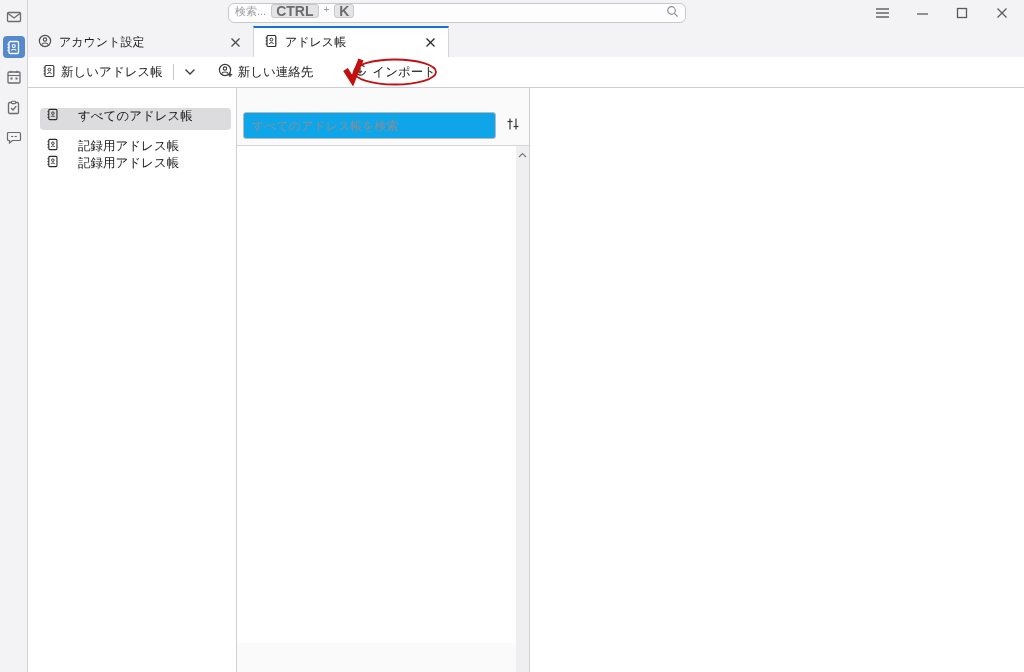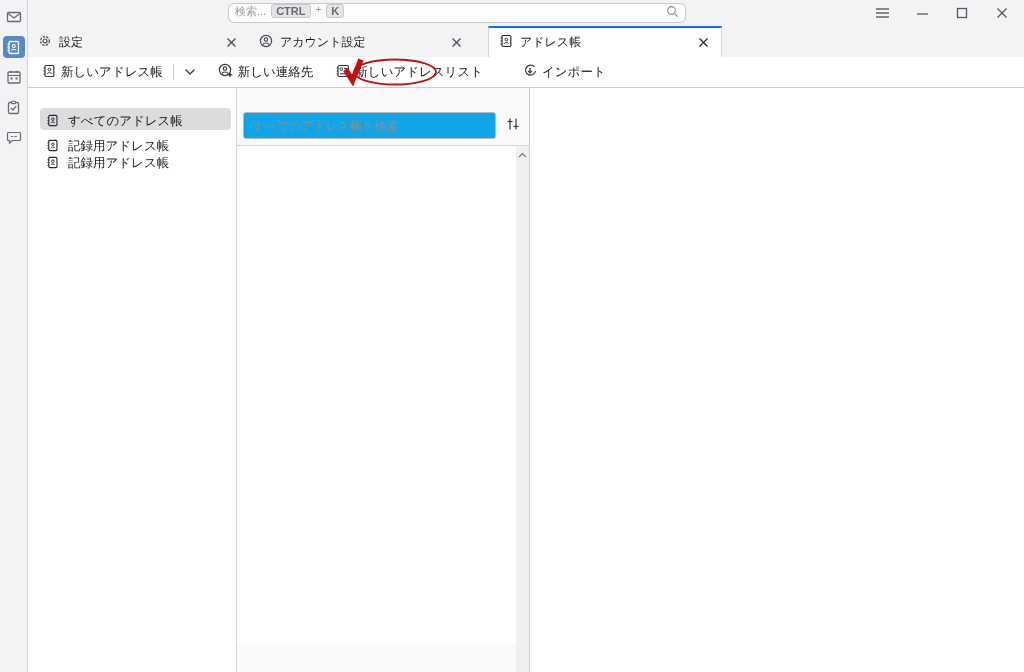--- a/index.html
+++ b/index.html
@@ -20,7 +20,7 @@
   .titlebar { height:26px; background:#f3f3f5; position:relative; flex:none; }
   .global-search { position:absolute; left:200px; top:3px; width:458px; height:20px; background:#fdfdfd; border:1px solid #c8c8cc; border-radius:6px; display:flex; align-items:flex-start; padding:0 6px; gap:5px; }
   .global-search .ph { color:#9a9a9e; font-size:11px; }
-  .kbd { background:#e4e4e7; border:1px solid #c9c9cd; border-radius:3px; font-size:11px; font-weight:bold; color:#6b6b70; padding:0px 4px; line-height:12px; }
+  .kbd { background:#e4e4e7; border:1px solid #c9c9cd; border-radius:3px; font-size:14px; font-weight:bold; color:#6b6b70; padding:0px 4px; line-height:12px; }
   .plus { color:#9a9a9e; font-size:10px; }
   .global-search .mag { margin-left:auto; }
   .win-controls { position:absolute; right:0; top:0; height:26px; display:flex; align-items:center; gap:20px; padding-right:12px; }

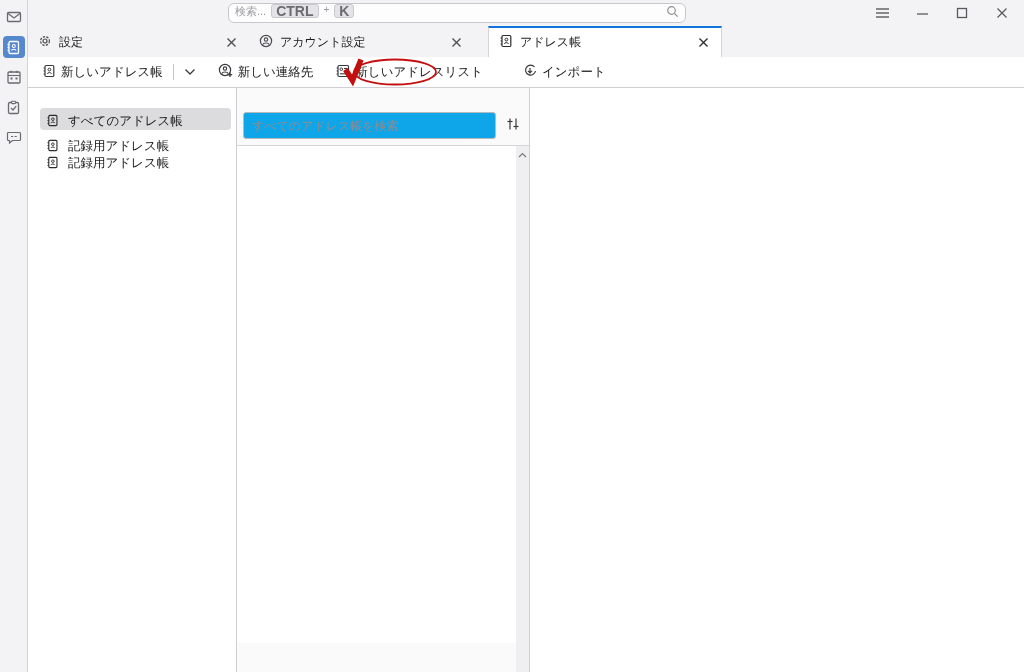--- a/index.html
+++ b/index.html
@@ -163,19 +163,6 @@
     </div>
 
     <div class="tabbar">
-      <div class="tab t2">
-        <span><svg width="14" height="14" viewBox="0 0 14 14">
-              <circle cx="7" cy="7" r="2" fill="none" stroke="#4c4c50" stroke-width="1.2"></circle>
-              <circle cx="7" cy="7" r="4.4" fill="none" stroke="#4c4c50" stroke-width="1.2" stroke-dasharray="2.3 1.3"></circle>
-            </svg></span>
-        <span>設定</span>
-        <span class="xbtn">
-            <svg width="11" height="11" viewBox="0 0 11 11">
-              <line x1="1.5" y1="1.5" x2="9.5" y2="9.5" stroke="#4c4c50" stroke-width="1.2"></line>
-              <line x1="9.5" y1="1.5" x2="1.5" y2="9.5" stroke="#4c4c50" stroke-width="1.2"></line>
-            </svg>
-          </span>
-      </div>
       <div class="tab t3">
         <span><svg width="14" height="14" viewBox="0 0 14 14">
               <circle cx="7" cy="7" r="5.6" fill="none" stroke="#4c4c50" stroke-width="1.2"></circle>

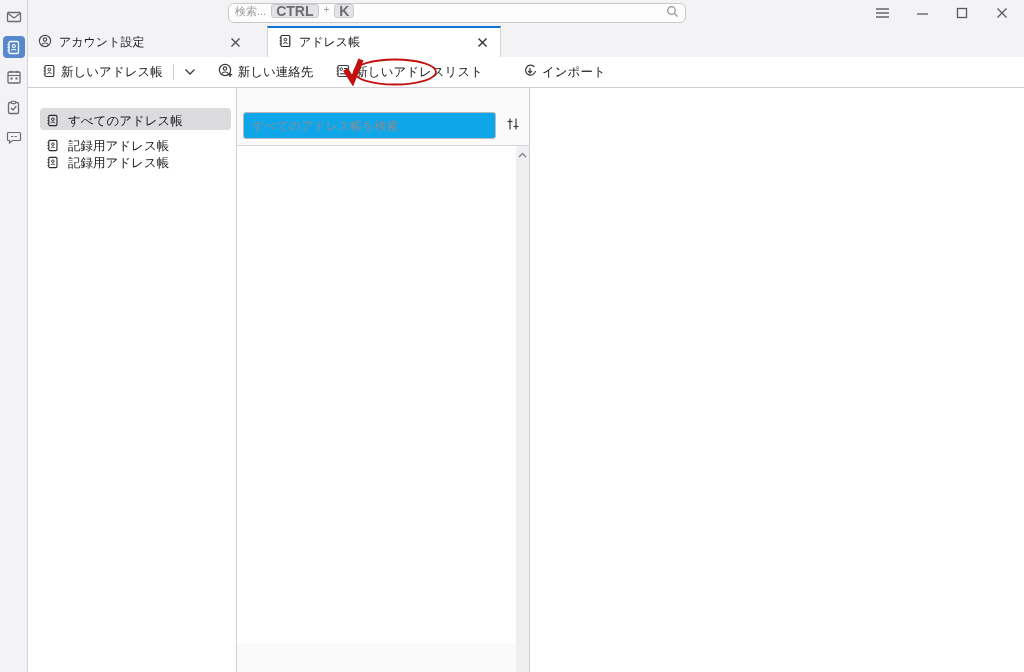--- a/index.html
+++ b/index.html
@@ -34,7 +34,7 @@
   .t1 { width:208px; margin-left:2px; }
   .t2 { width:221px; }
   .t3 { width:225px;text-align:center; }
-  .t4 { width:234px; margin-left:14px; }
+  .t4 { width:196px; margin-left:0; }
   .redact { width:112px; height:20px; background:#fff; margin-left:2px; }
 
   

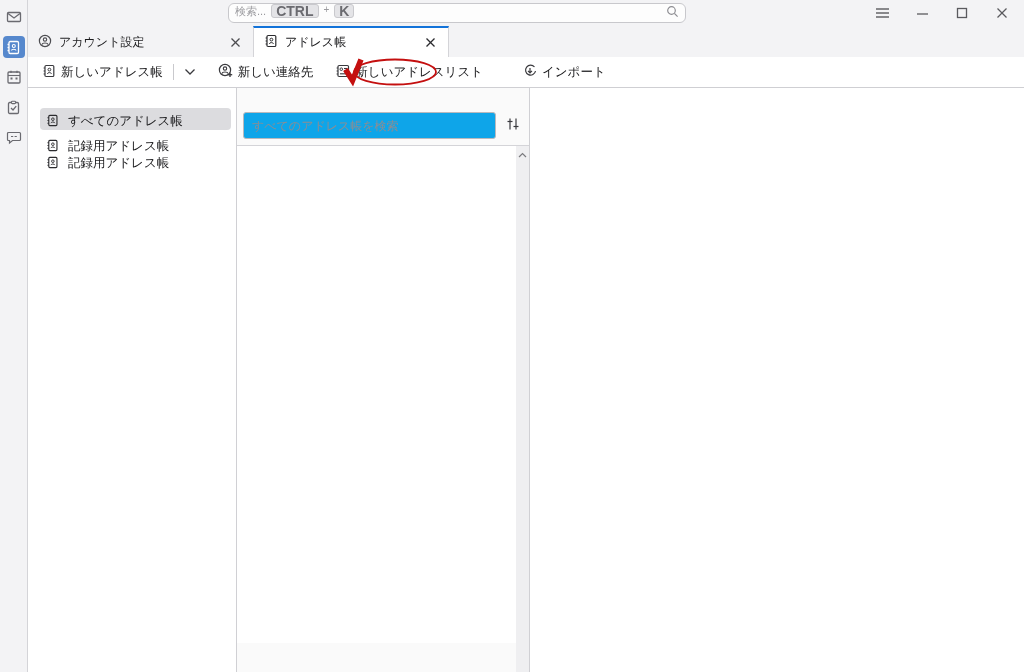--- a/index.html
+++ b/index.html
@@ -226,19 +226,6 @@
             </svg></span>
         <span>新しい連絡先</span>
       </div>
-      <div class="tb-btn">
-        <span><svg width="15" height="14" viewBox="0 0 15 14">
-              <rect x="3" y="1.5" width="10.5" height="11" rx="1.1" fill="none" stroke="#3a3a3e" stroke-width="1.2"></rect>
-              <line x1="1.6" y1="4" x2="3" y2="4" stroke="#3a3a3e" stroke-width="1.2"></line>
-              <line x1="1.6" y1="7" x2="3" y2="7" stroke="#3a3a3e" stroke-width="1.2"></line>
-              <line x1="1.6" y1="10" x2="3" y2="10" stroke="#3a3a3e" stroke-width="1.2"></line>
-              <circle cx="6.3" cy="5.2" r="1.3" fill="none" stroke="#3a3a3e" stroke-width="1"></circle>
-              <line x1="9" y1="4.5" x2="12" y2="4.5" stroke="#3a3a3e" stroke-width="1.1"></line>
-              <line x1="9" y1="7" x2="12" y2="7" stroke="#3a3a3e" stroke-width="1.1"></line>
-              <line x1="5" y1="9.8" x2="12" y2="9.8" stroke="#3a3a3e" stroke-width="1.1"></line>
-            </svg></span>
-        <span>新しいアドレスリスト</span>
-      </div>
       <div class="tb-btn" style="margin-left:18px;">
         <span><svg width="14" height="14" viewBox="0 0 14 14">
               <path d="M11.5 3 a5 5 0 1 0 1 4" fill="none" stroke="#3a3a3e" stroke-width="1.2"></path>

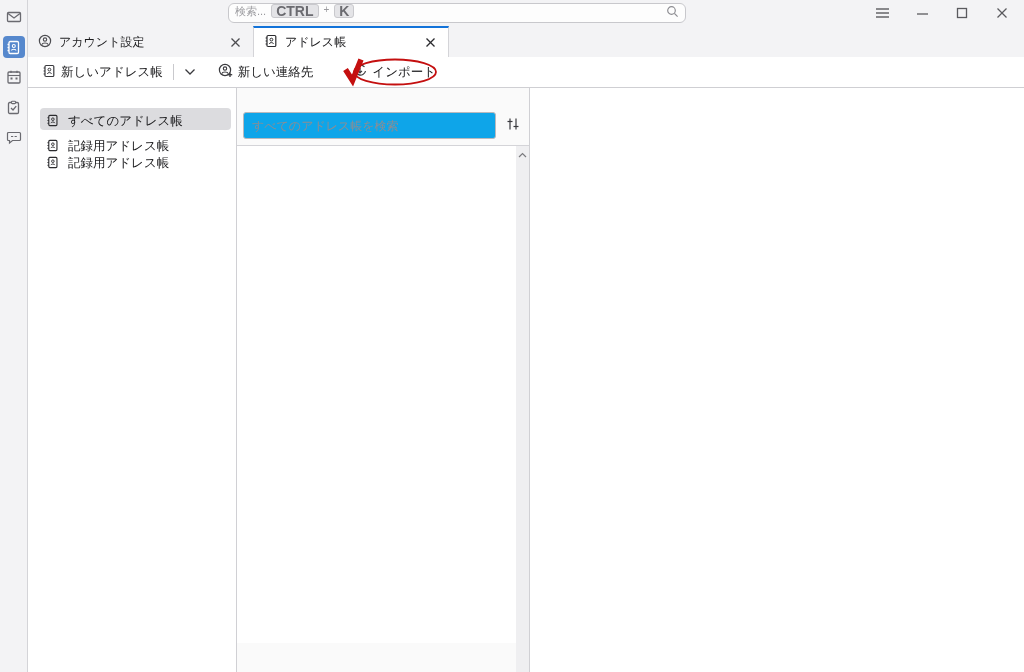--- a/index.html
+++ b/index.html
@@ -46,7 +46,7 @@
   
   .content { flex:1; display:flex; min-height:0; }
   .bookpane { width:209px; background:#fff; border-right:1px solid #d0d0d4; padding-top:20px; flex:none; }
-  .book-item { display:flex; align-items:flex-end; gap:9px; height:22px; margin:0 5px 0 12px; padding:0 6px; font-size:12.5px; border-radius:4px; }
+  .book-item { display:flex; align-items:flex-start; gap:19px; height:22px; margin:0 5px 0 12px; padding:0 6px; font-size:12.5px; border-radius:4px; }
   .book-item.selected { background:#dcdcdf; margin-bottom:8px; }
   .book-item.plain { height:17px; }
 

